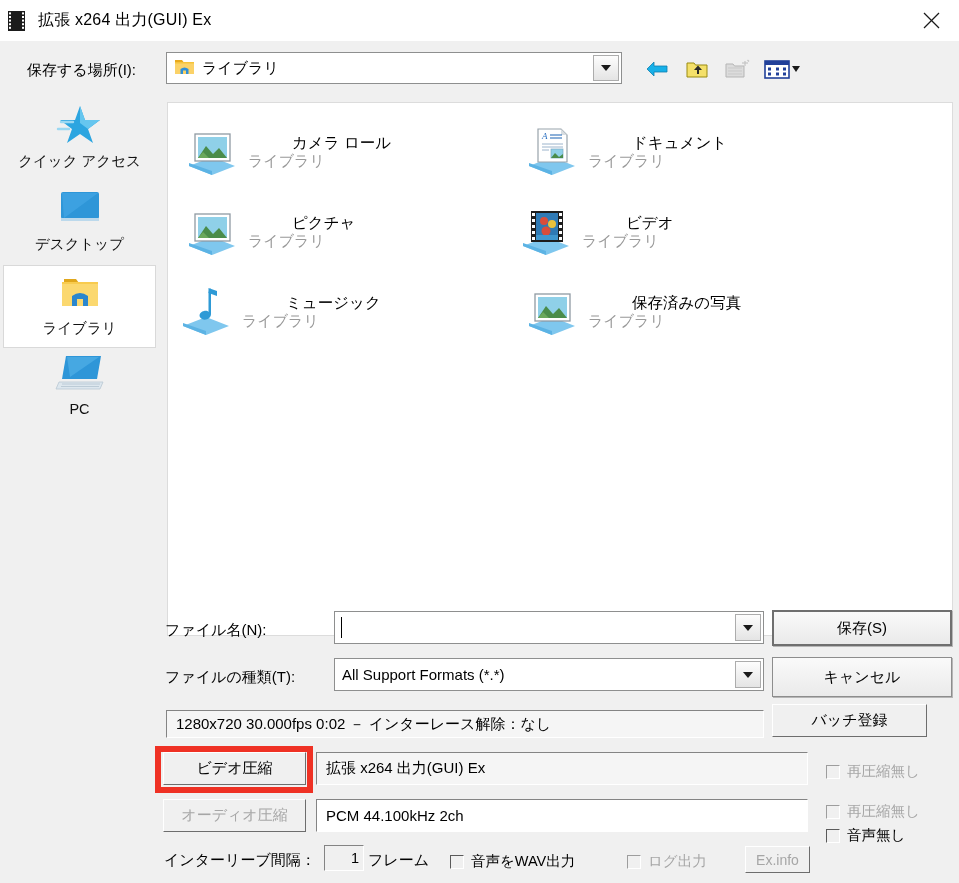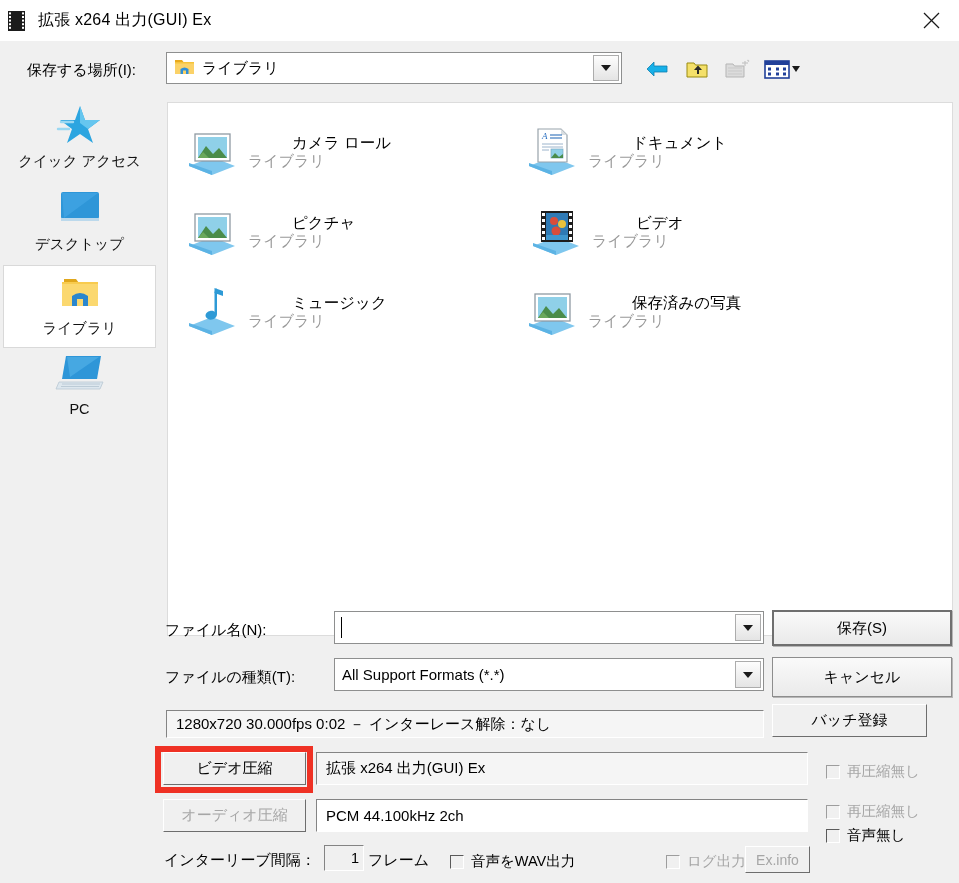--- a/index.html
+++ b/index.html
@@ -518,7 +518,7 @@
       </span>
     </div>
 
-    <div class="file-item" style="left:352px; top:98px;">
+    <div class="file-item" style="left:342px; top:98px;">
       <span class="file-ico">
         <svg width="66" height="56" viewBox="0 0 66 56">
           <path d="M10 42 L33 33 L56 42 L33 51 Z" fill="#7fc7ee"></path>

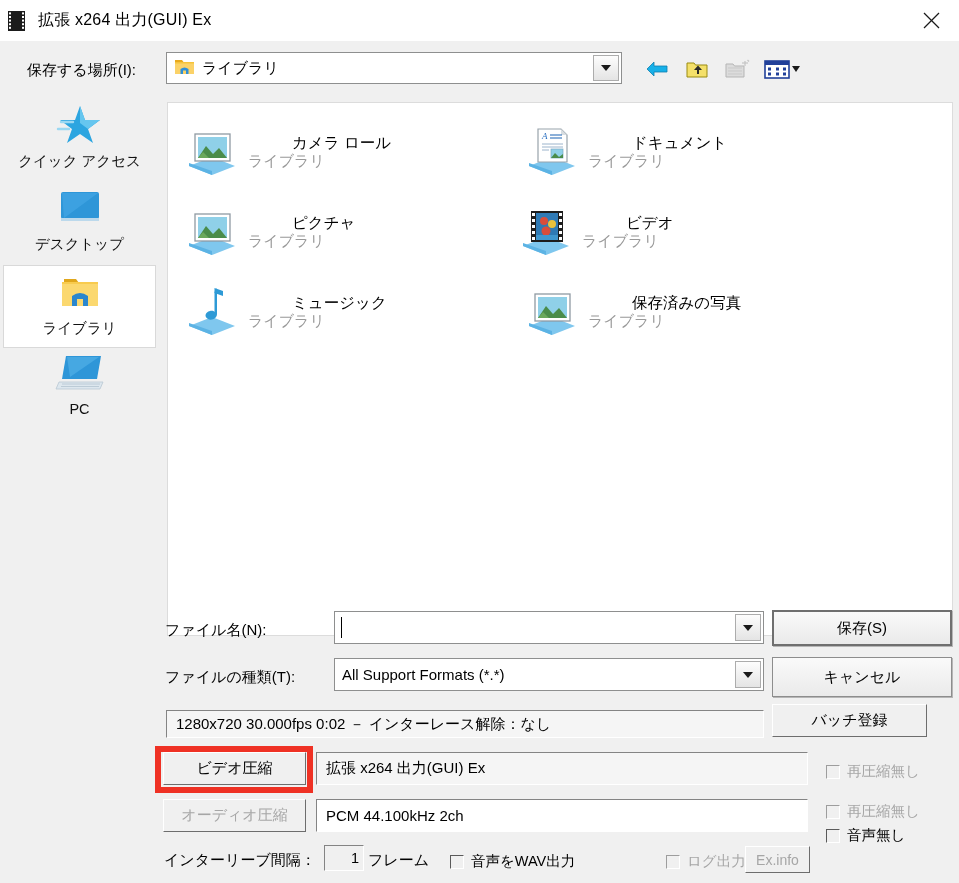--- a/index.html
+++ b/index.html
@@ -549,7 +549,7 @@
       </span>
     </div>
 
-    <div class="file-item" style="left:8px; top:178px;">
+    <div class="file-item" style="left:2px; top:178px;">
       <span class="file-ico">
         <svg width="66" height="56" viewBox="0 0 66 56">
           <path d="M10 42 L33 33 L56 42 L33 51 Z" fill="#7fc7ee"></path>

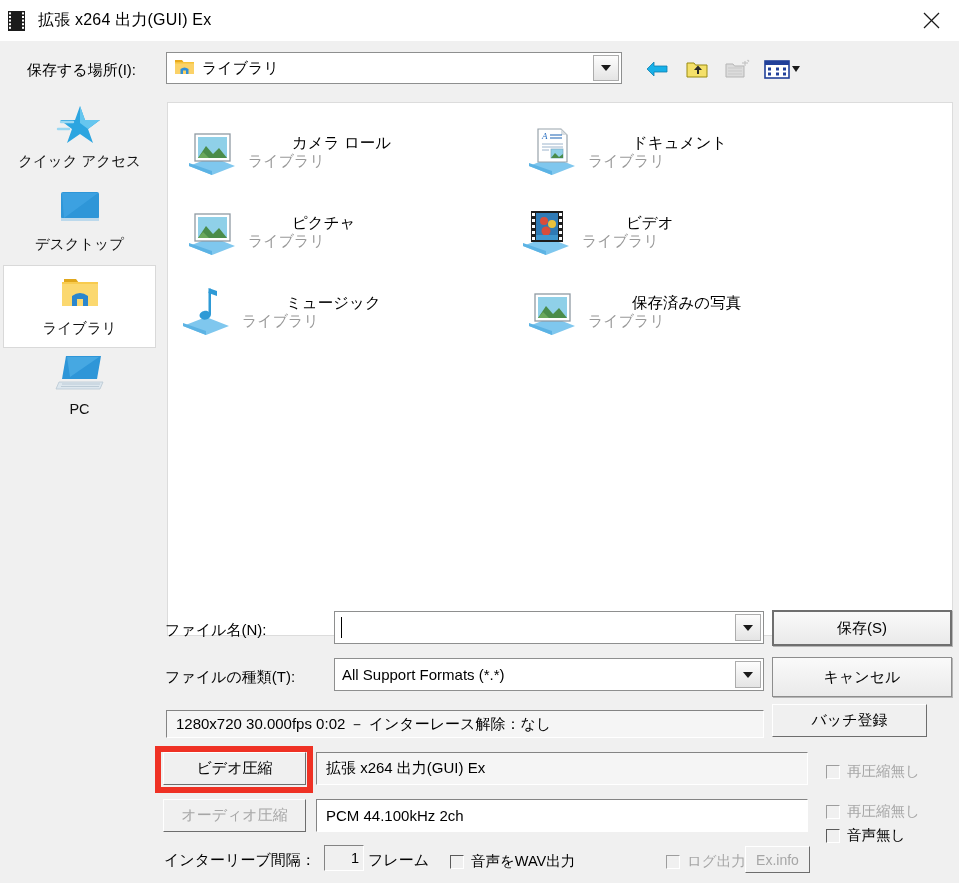--- a/index.html
+++ b/index.html
@@ -650,7 +650,7 @@
     <span>音声をWAV出力</span>
   </div>
 
-  <div class="cb-row disabled" style="left:666px; top:811px;">
+  <div class="cb-row disabled" style="left:627px; top:811px;">
     <span class="cb-box"></span>
     <span>ログ出力</span>
   </div>

